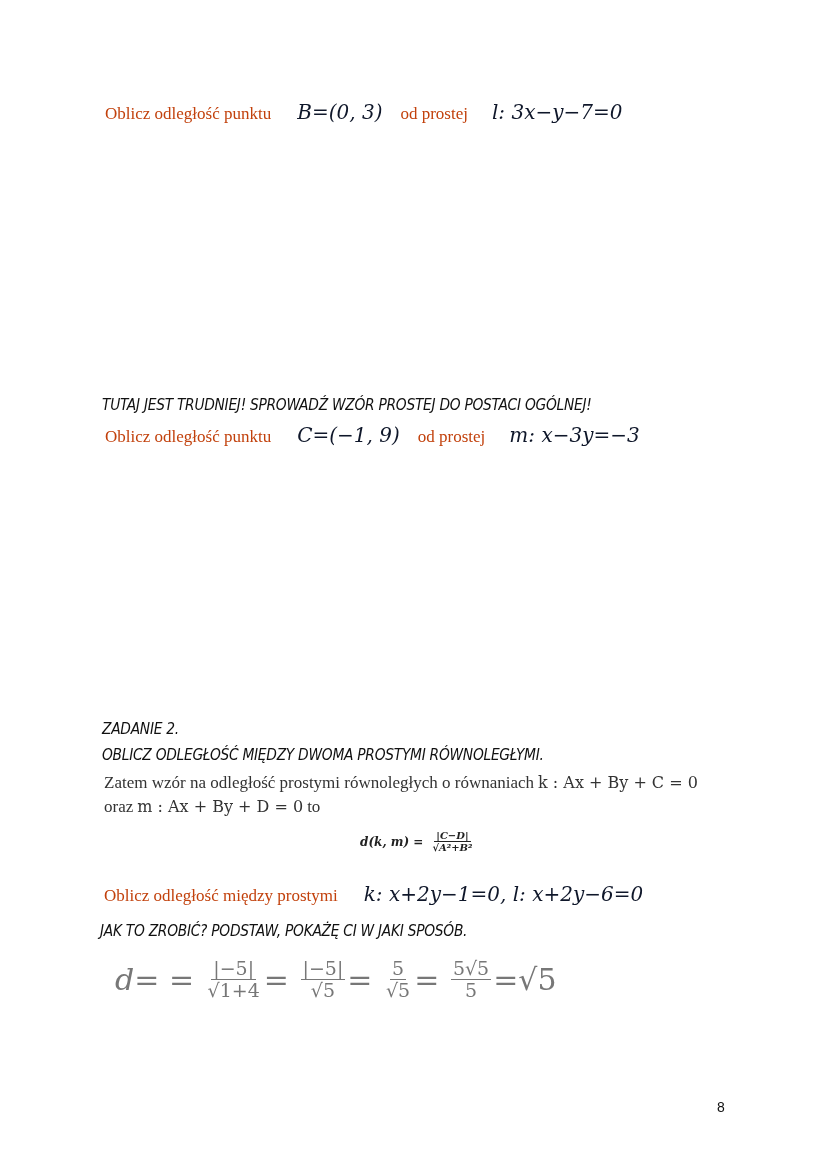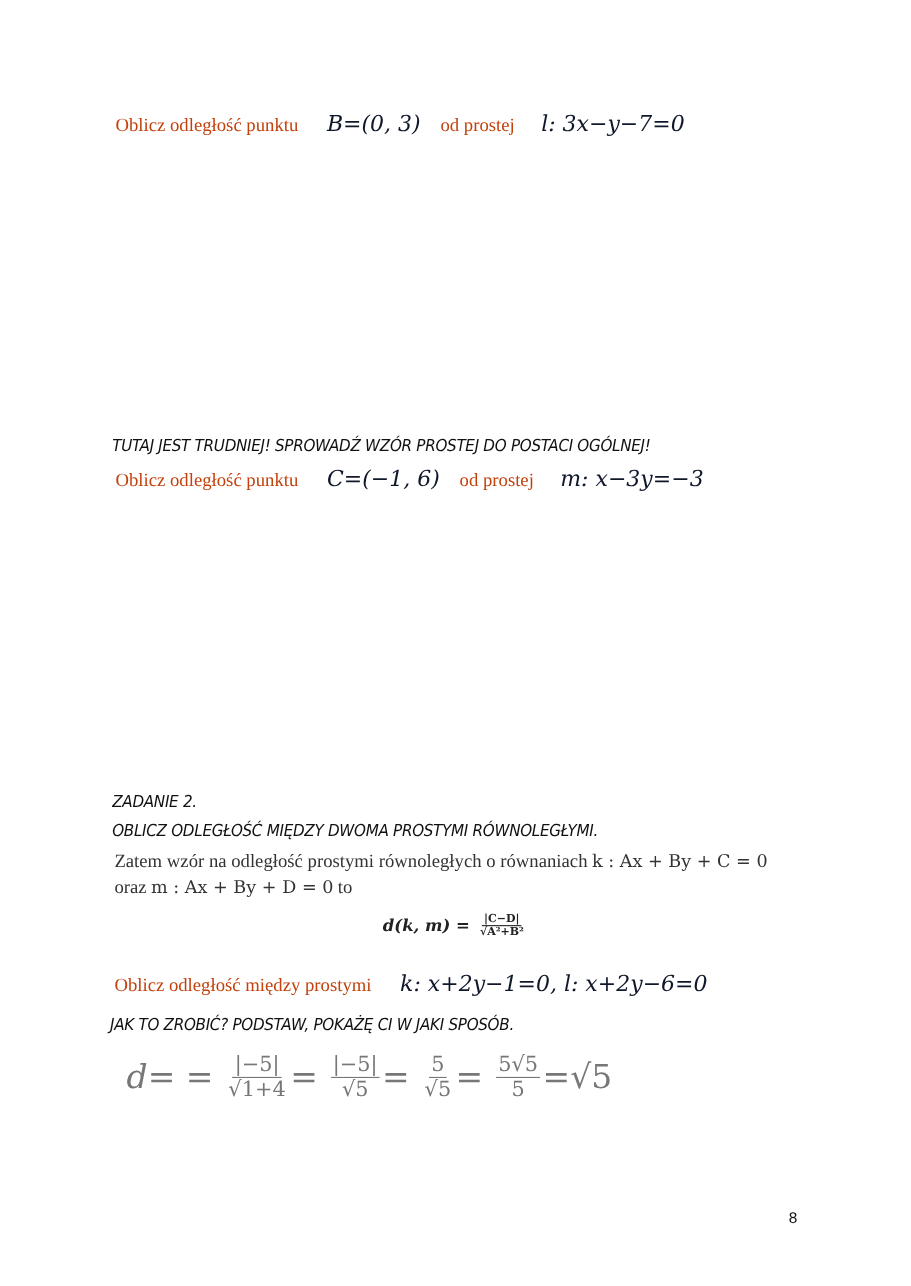--- a/index.html
+++ b/index.html
@@ -37,7 +37,7 @@
 <div class="abs hand" style="left:102px; top:396px;">TUTAJ JEST TRUDNIEJ! SPROWADŹ WZÓR PROSTEJ DO POSTACI OGÓLNEJ!</div>
 <div class="abs" style="left:105px; top:423px;">
   <span class="gray">Oblicz odległość punktu</span>
-  <span class="math" style="margin-left:22px;">C=(−1, 6)</span>
+  <span class="math" style="margin-left:22px;">C=(−1, 9)</span>
   <span class="gray" style="margin-left:14px;">od prostej</span>
   <span class="math" style="margin-left:20px;">m: x−3y=−3</span>
 </div>

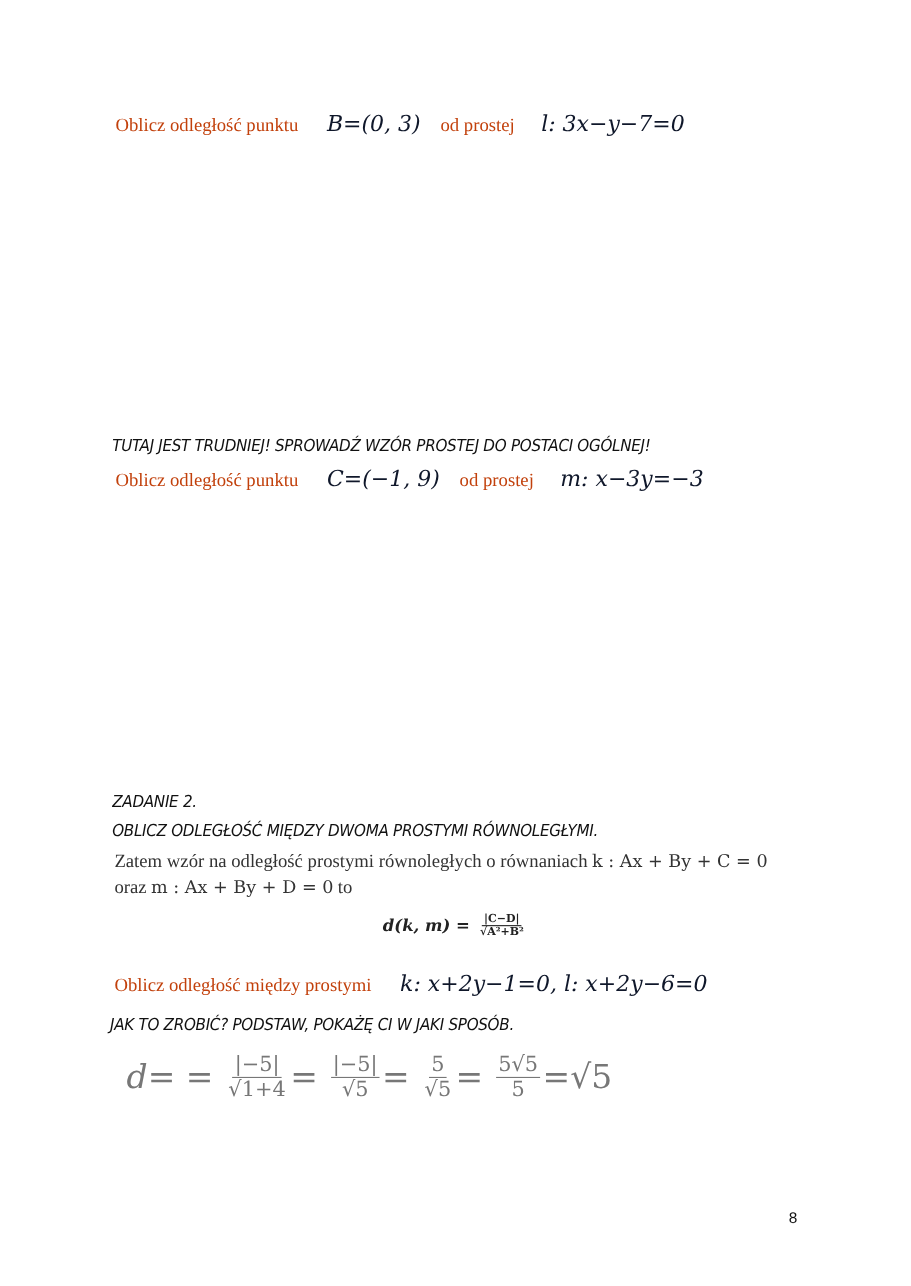--- a/index.html
+++ b/index.html
@@ -56,7 +56,7 @@
 </div>
 
 <div class="abs" style="left:348px; top:830px; font-family:'DejaVu Serif',serif; color:#222;">
-  <span class="bold" style="font-size:15px; font-style:italic; vertical-align:middle;">d(k, m) =</span>
+  <span class="bold" style="font-size:12px; font-style:italic; vertical-align:middle;margin-left:12px;">d(k, m) =</span>
   <span class="frac bold" style="font-size:10px; ">
     <span class="num">|C−D|</span>
     <span class="den">√A²+B²</span>

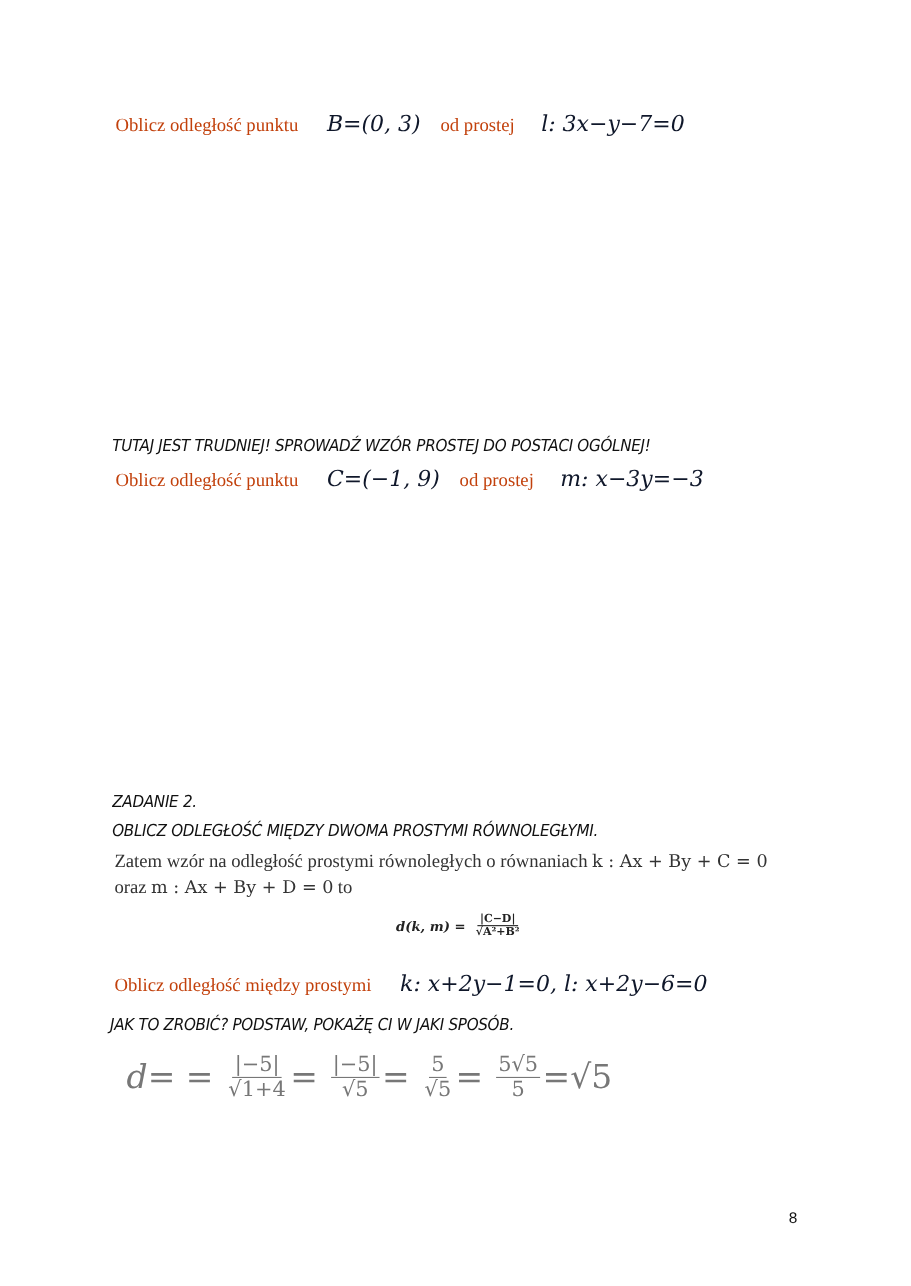--- a/index.html
+++ b/index.html
@@ -57,7 +57,7 @@
 
 <div class="abs" style="left:348px; top:830px; font-family:'DejaVu Serif',serif; color:#222;">
   <span class="bold" style="font-size:12px; font-style:italic; vertical-align:middle;margin-left:12px;">d(k, m) =</span>
-  <span class="frac bold" style="font-size:10px; ">
+  <span class="frac bold" style="font-size:10px; font-style:italic;">
     <span class="num">|C−D|</span>
     <span class="den">√A²+B²</span>
   </span>

